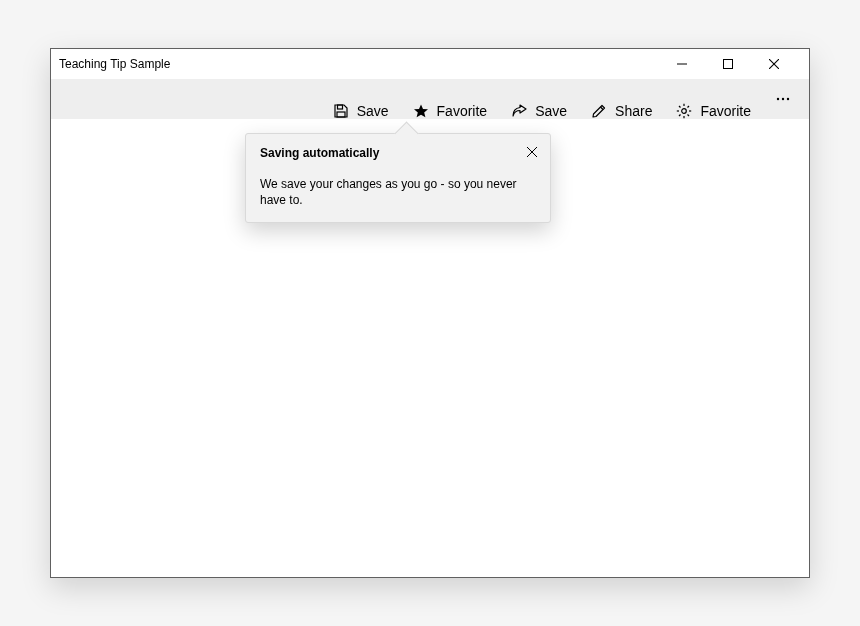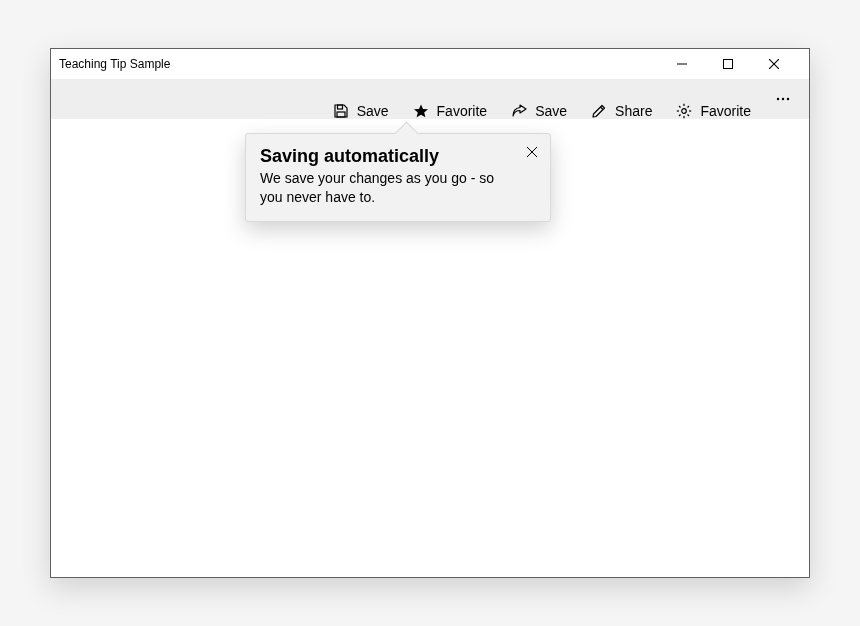--- a/index.html
+++ b/index.html
@@ -105,7 +105,7 @@
   }
   .tip .tip-title {
     font-weight: 600;
-    font-size: 18px;
+    font-size: 12px;
     color: #000;
     margin-right: 24px;
   }

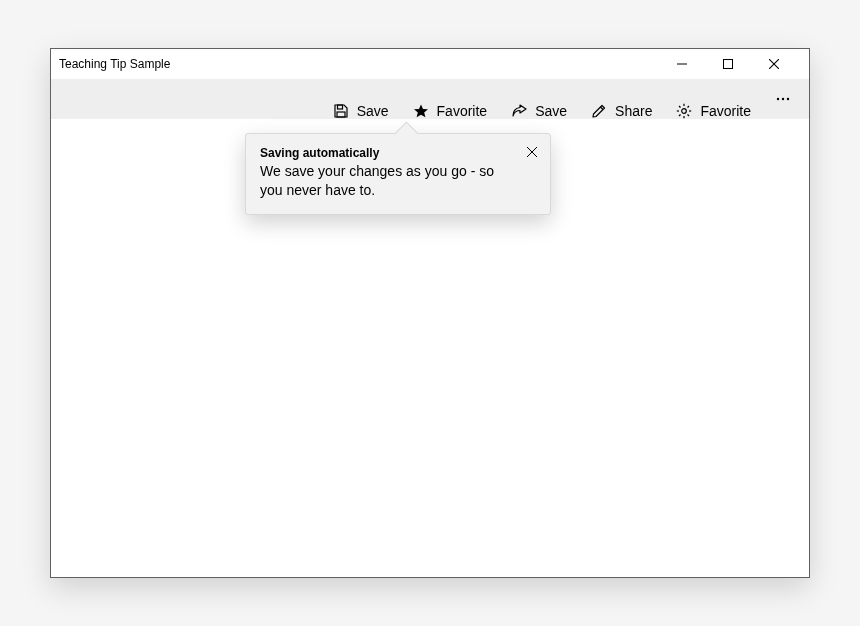--- a/index.html
+++ b/index.html
@@ -110,9 +110,9 @@
     margin-right: 24px;
   }
   .tip .tip-sub {
-    font-size: 14px;
-    color: #000;
-    margin-top: 2px;
+    font-size: 12px;
+    color: #000;
+    margin-top: 16px;
     line-height: 1.35;
     max-width: 260px;
   }

